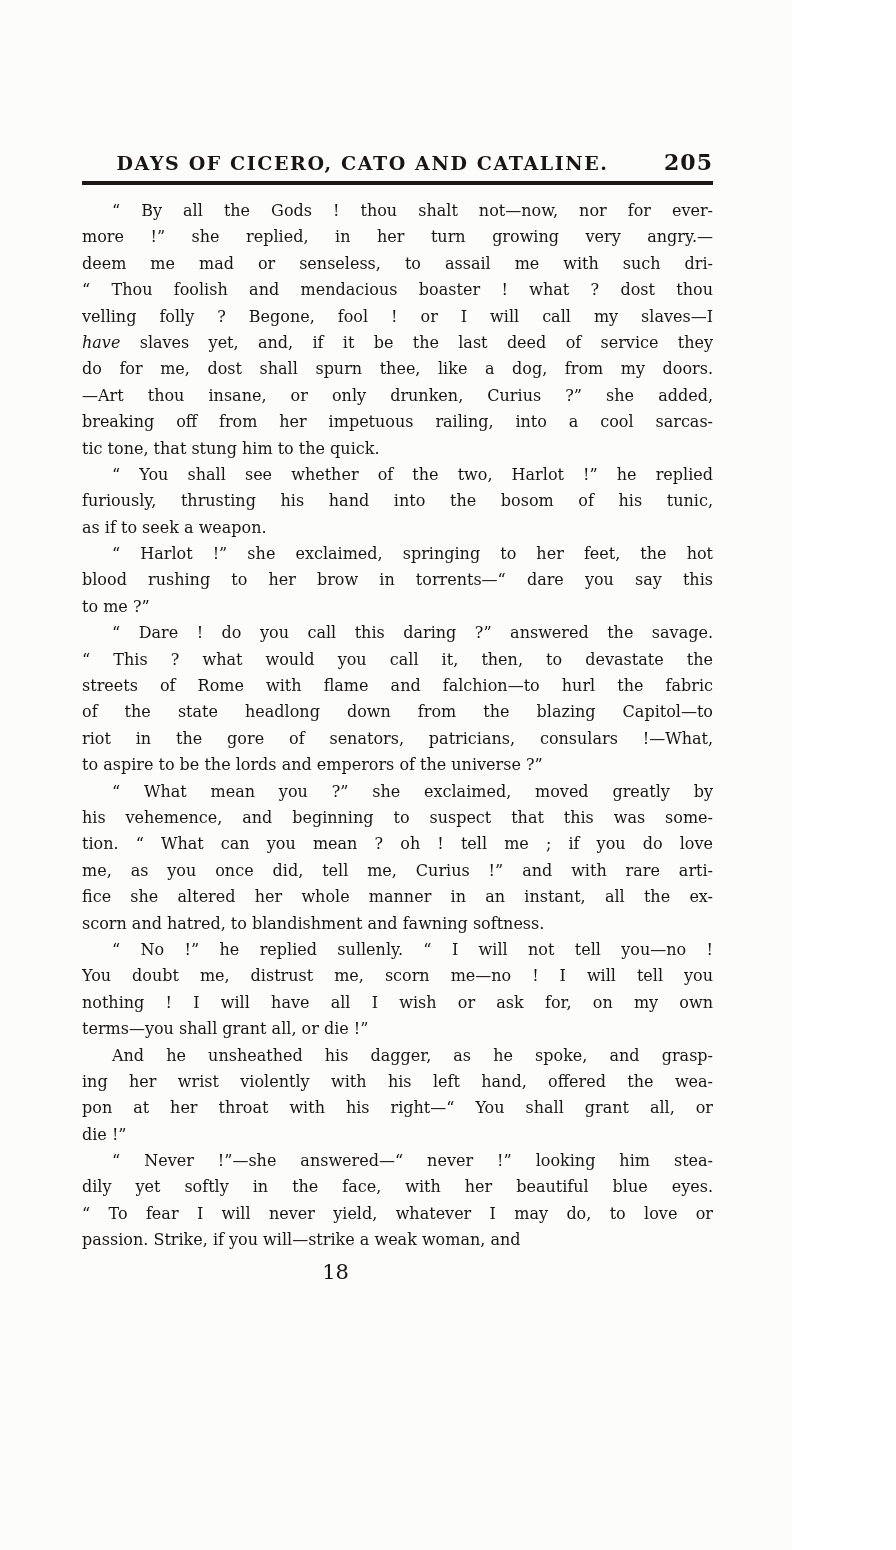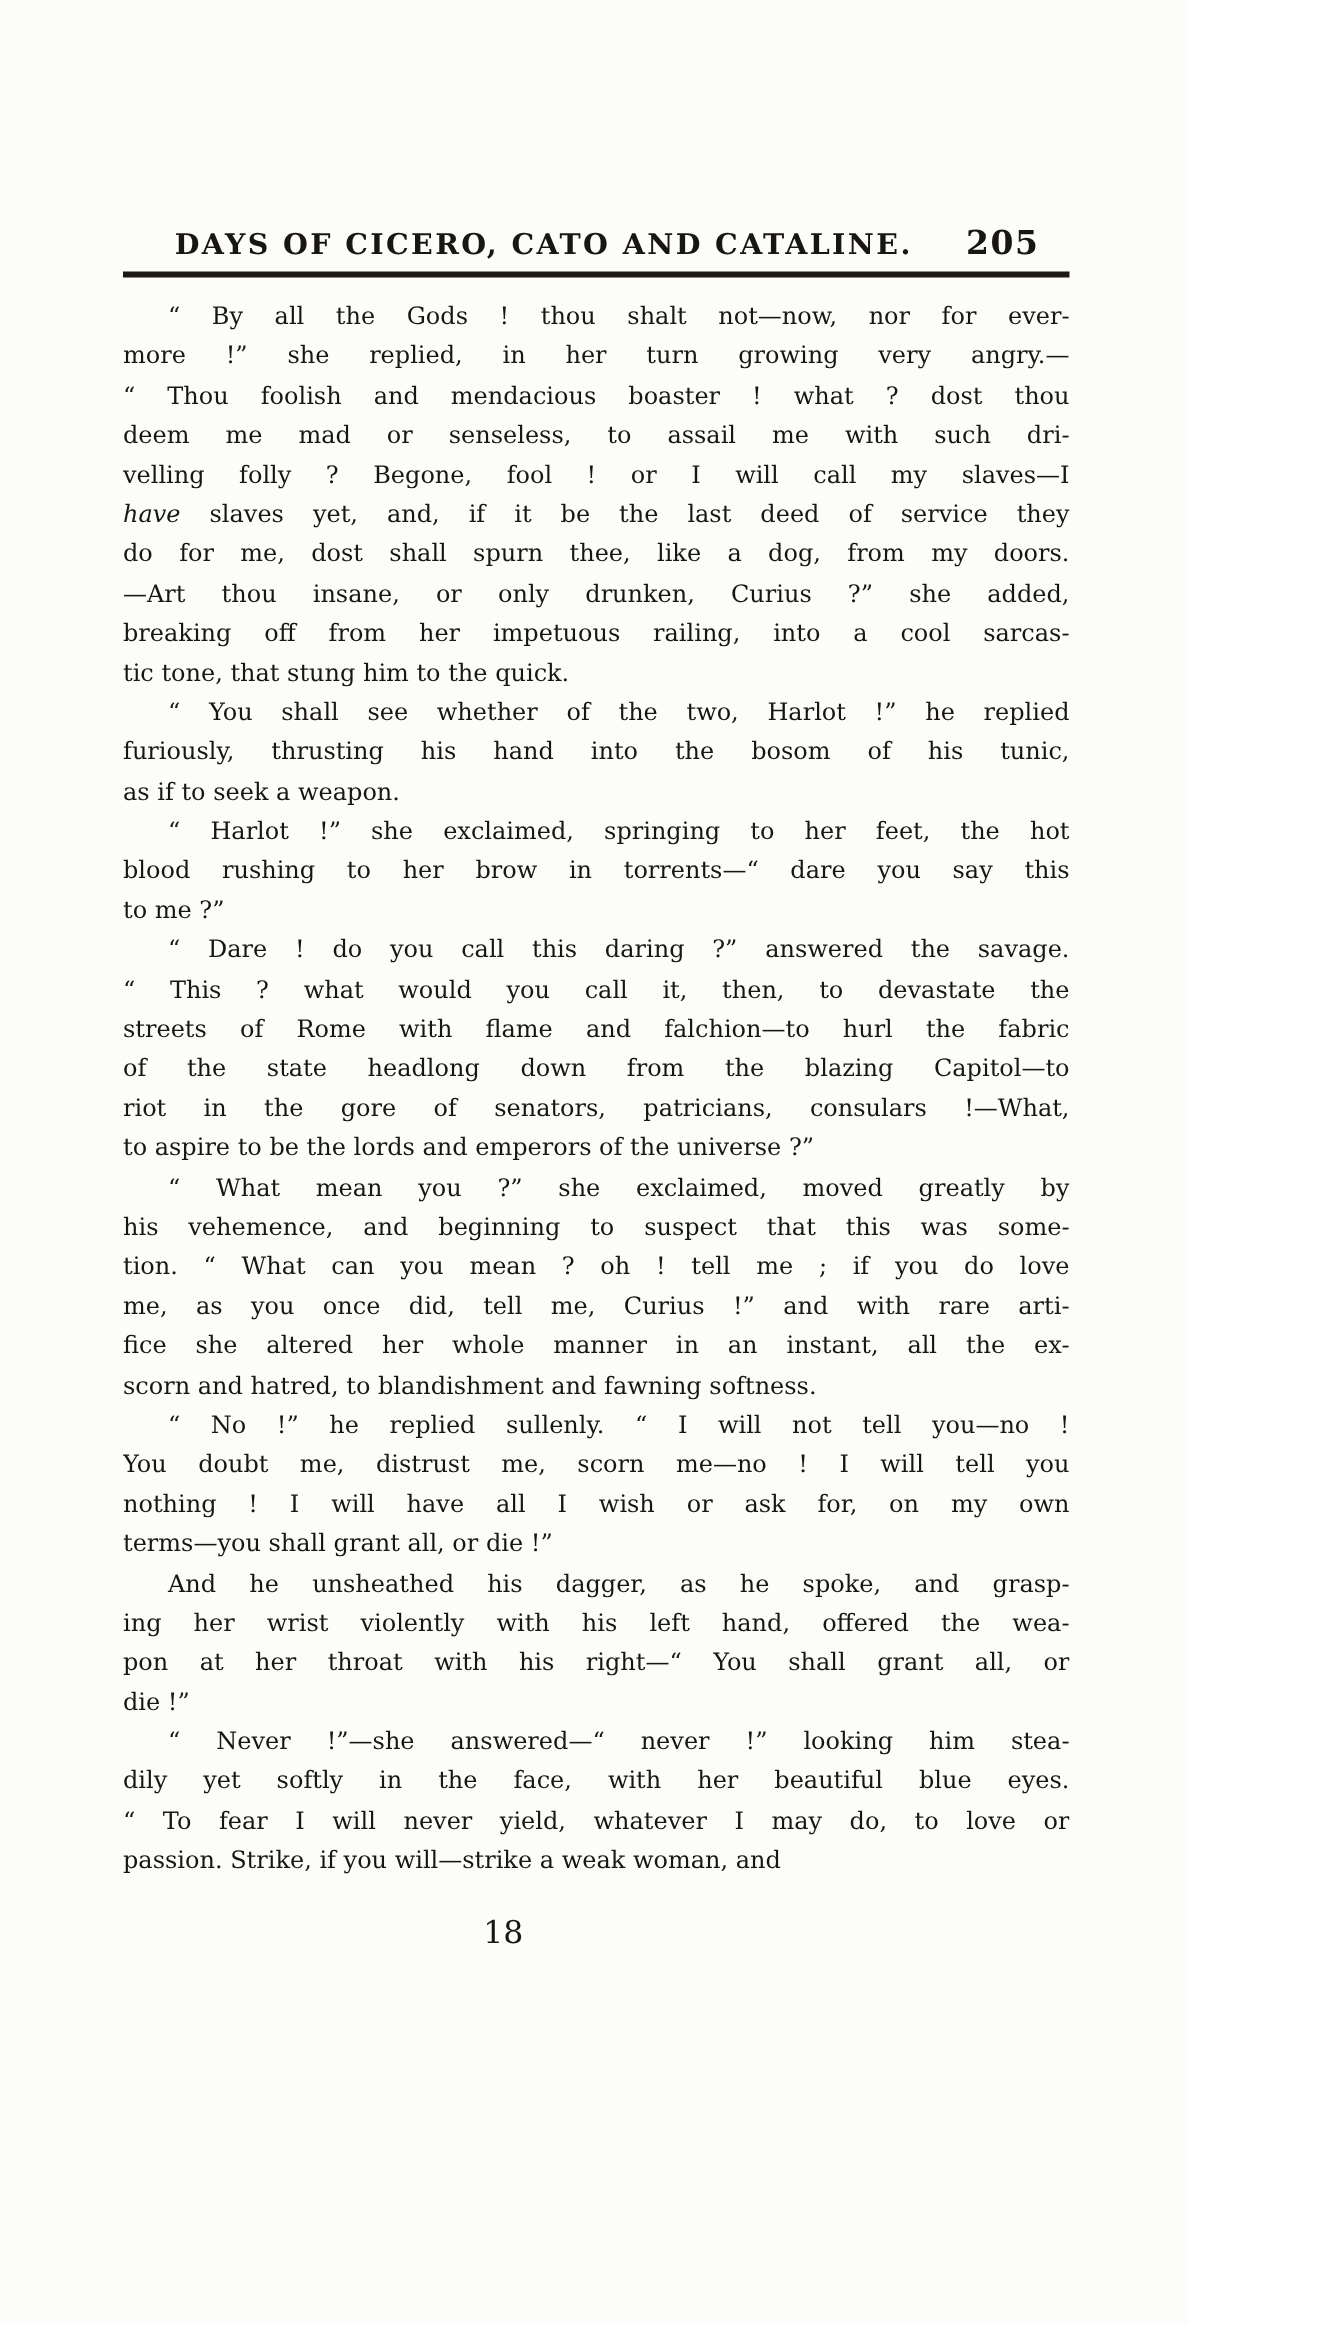--- a/index.html
+++ b/index.html
@@ -35,7 +35,7 @@
   }
   .page-number {
     position: absolute;
-    right: 20px;
+    right: 0;
     top: 1px;
     font-weight: 700;
     font-size: 22px;

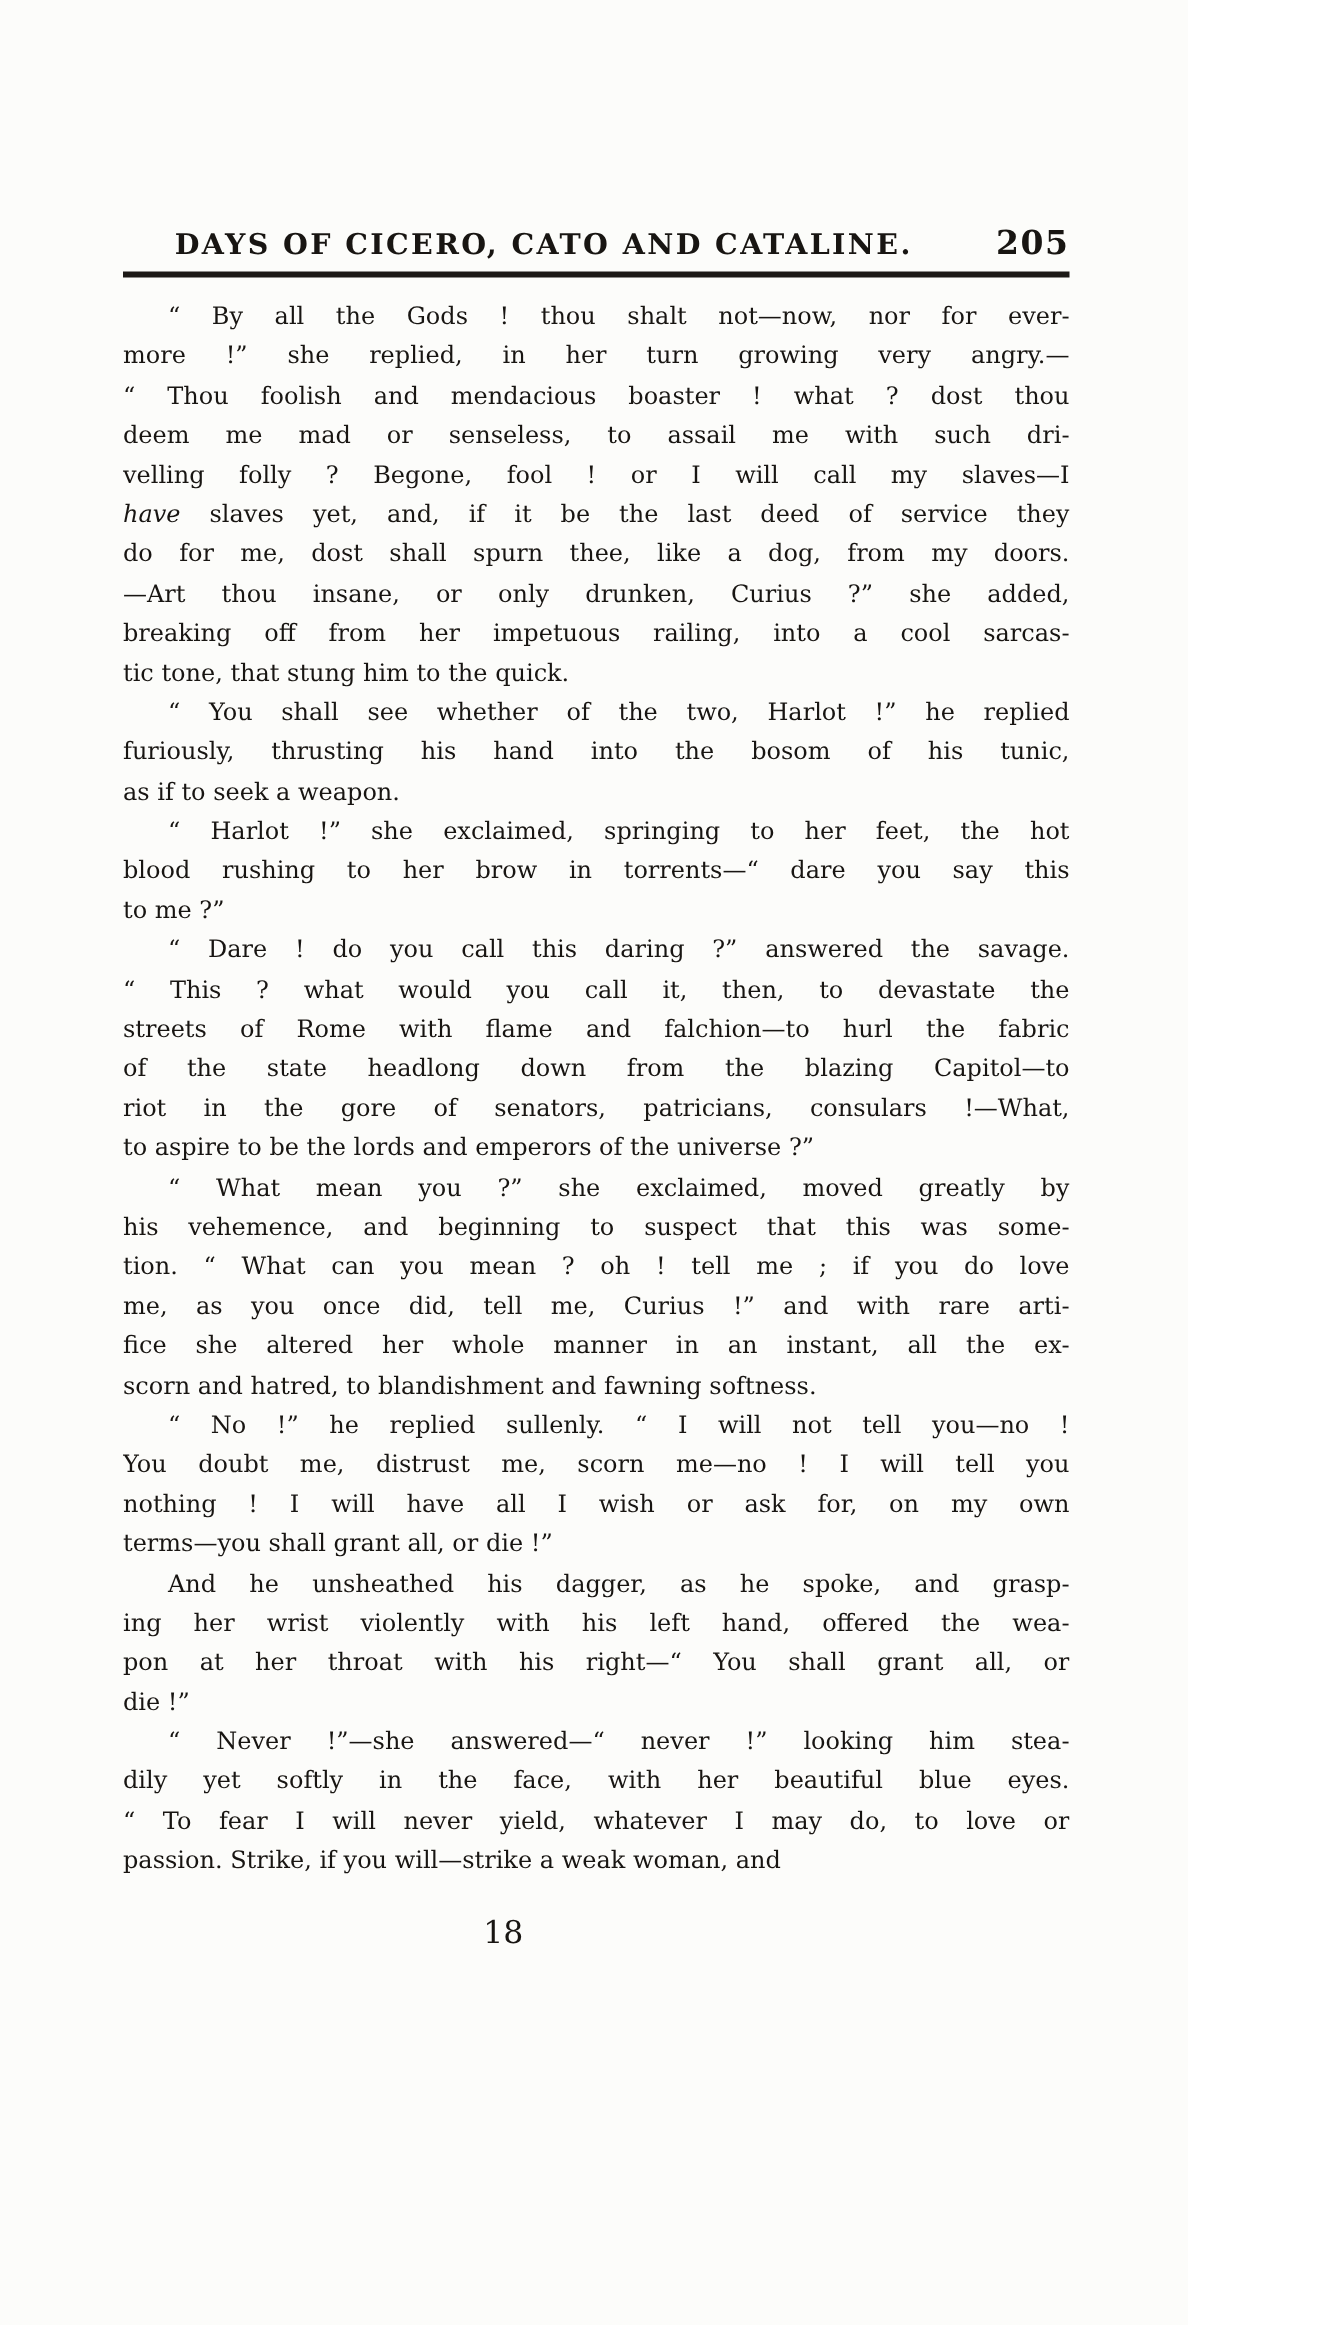--- a/index.html
+++ b/index.html
@@ -88,8 +88,8 @@
       <div class="para">
         <div class="line indent">“ By all the Gods ! thou shalt not—now, nor for ever-</div>
         <div class="line">more !” she replied, in her turn growing very angry.—</div>
+        <div class="line">deem me mad or senseless, to assail me with such dri-</div>
         <div class="line">“ Thou foolish and mendacious boaster !  what ?  dost thou</div>
-        <div class="line">deem me mad or senseless, to assail me with such dri-</div>
         <div class="line">velling folly ?   Begone, fool !  or I will call my slaves—I</div>
         <div class="line"><i>have</i> slaves yet, and, if it be the last deed of service they</div>
         <div class="line">do for me, dost shall spurn thee, like a dog, from my doors.</div>

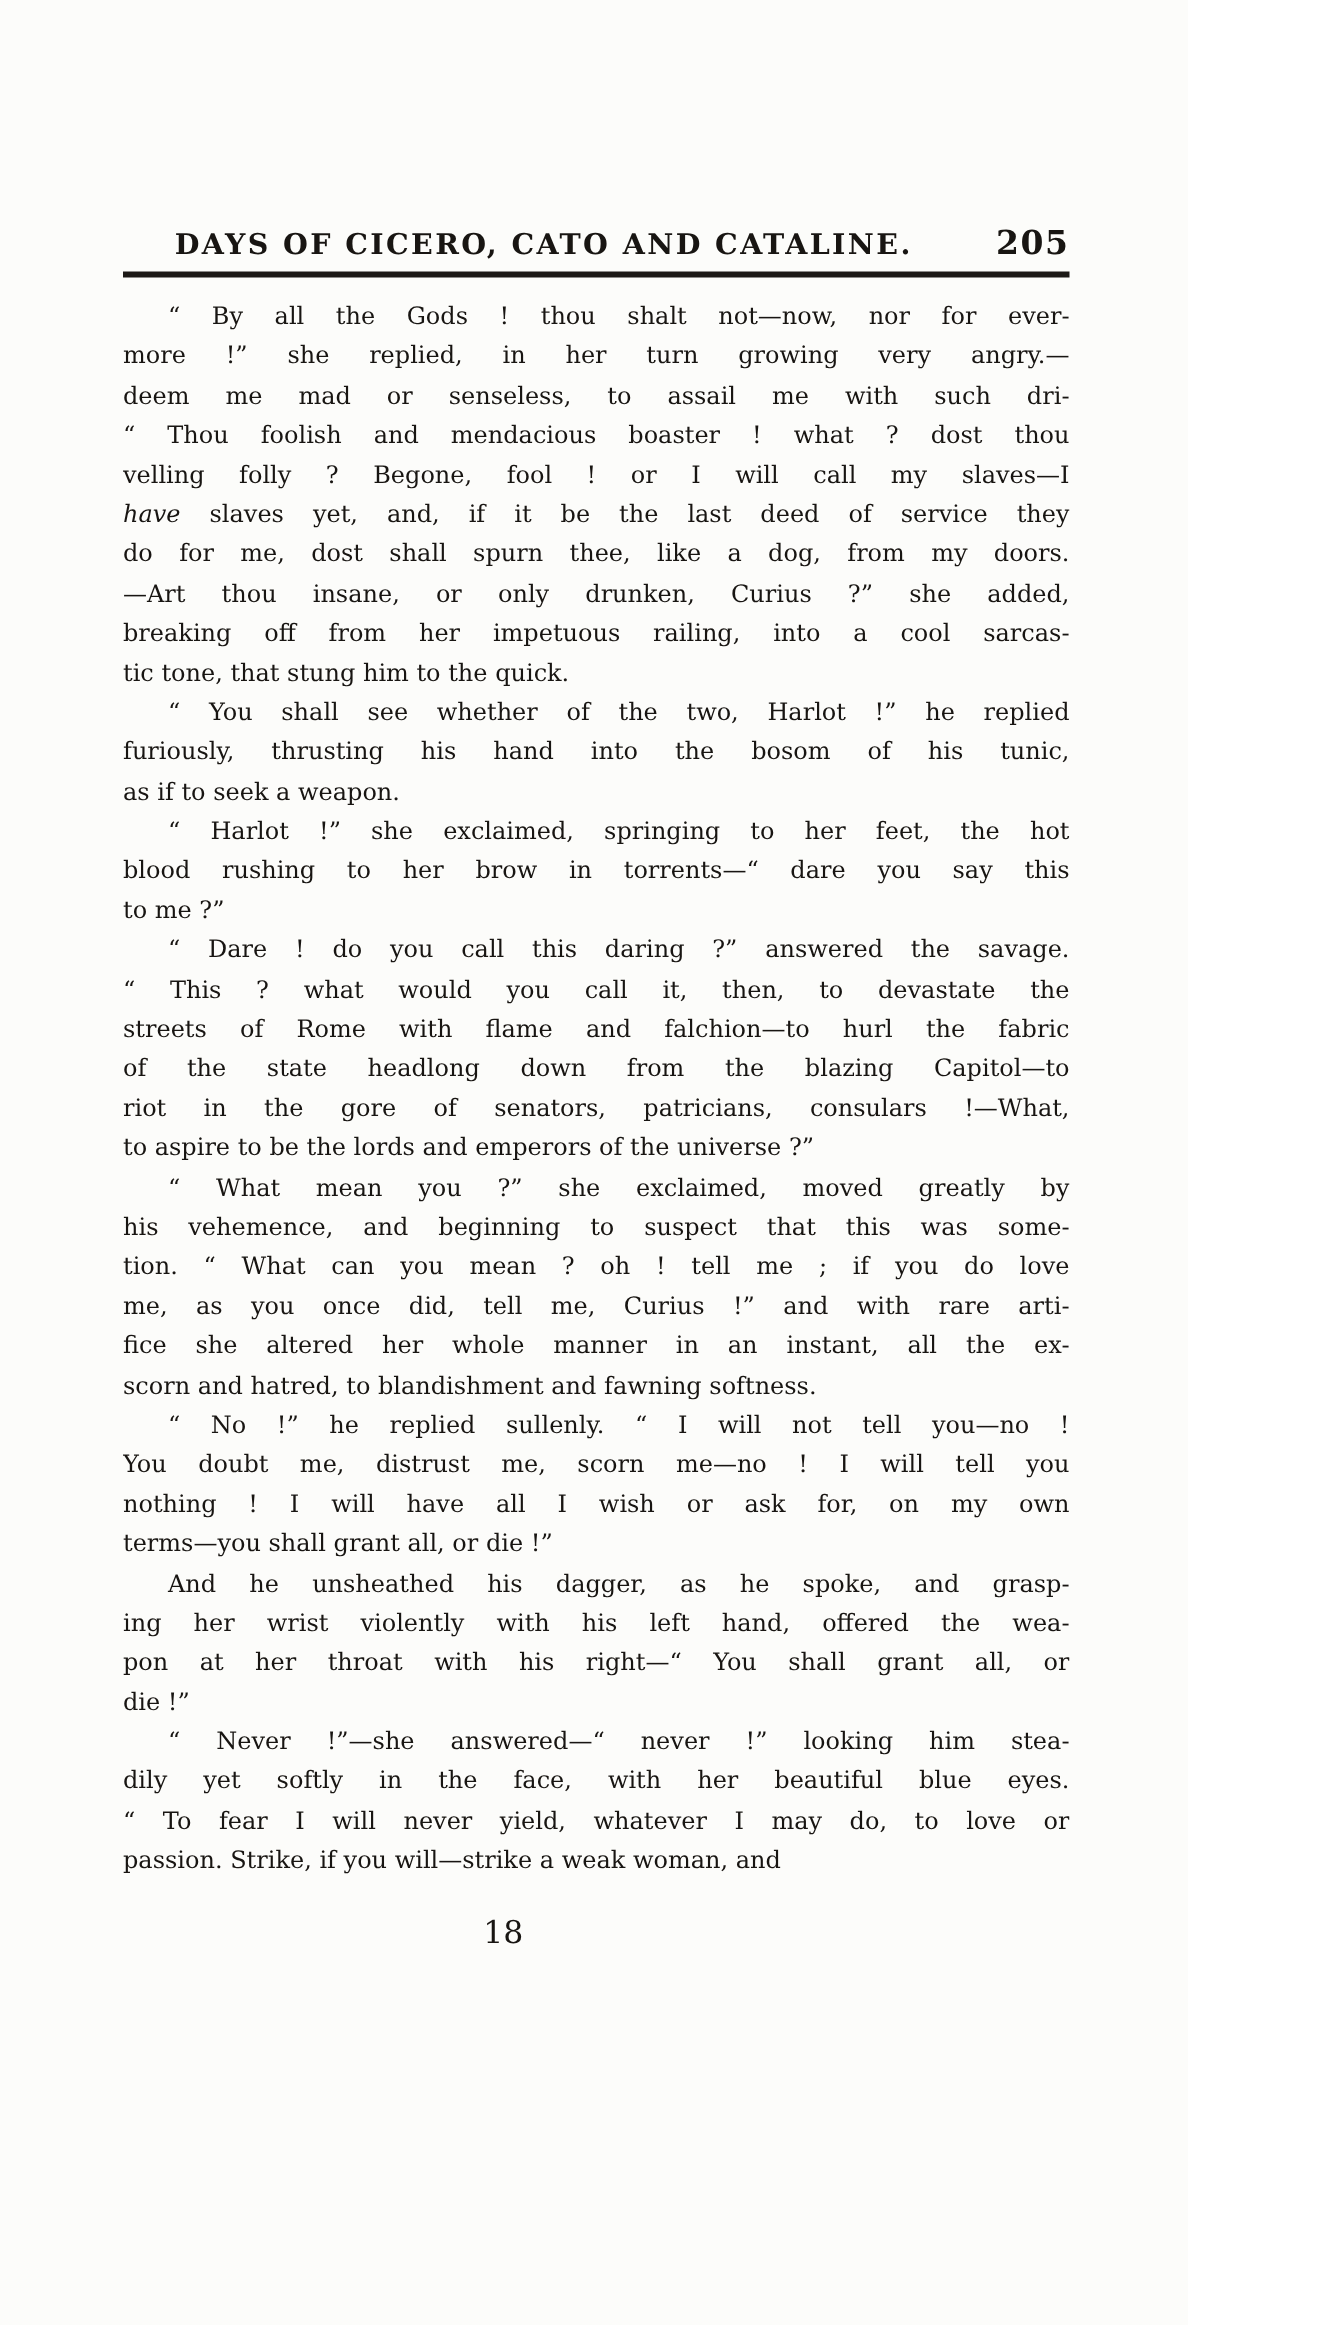--- a/index.html
+++ b/index.html
@@ -69,7 +69,7 @@
     text-indent: 30px;
   }
   .footer {
-    margin-top: 22px;
+    margin-top: 6px;
     font-size: 21px;
     text-align: center;
     transform: translateX(-62px);

